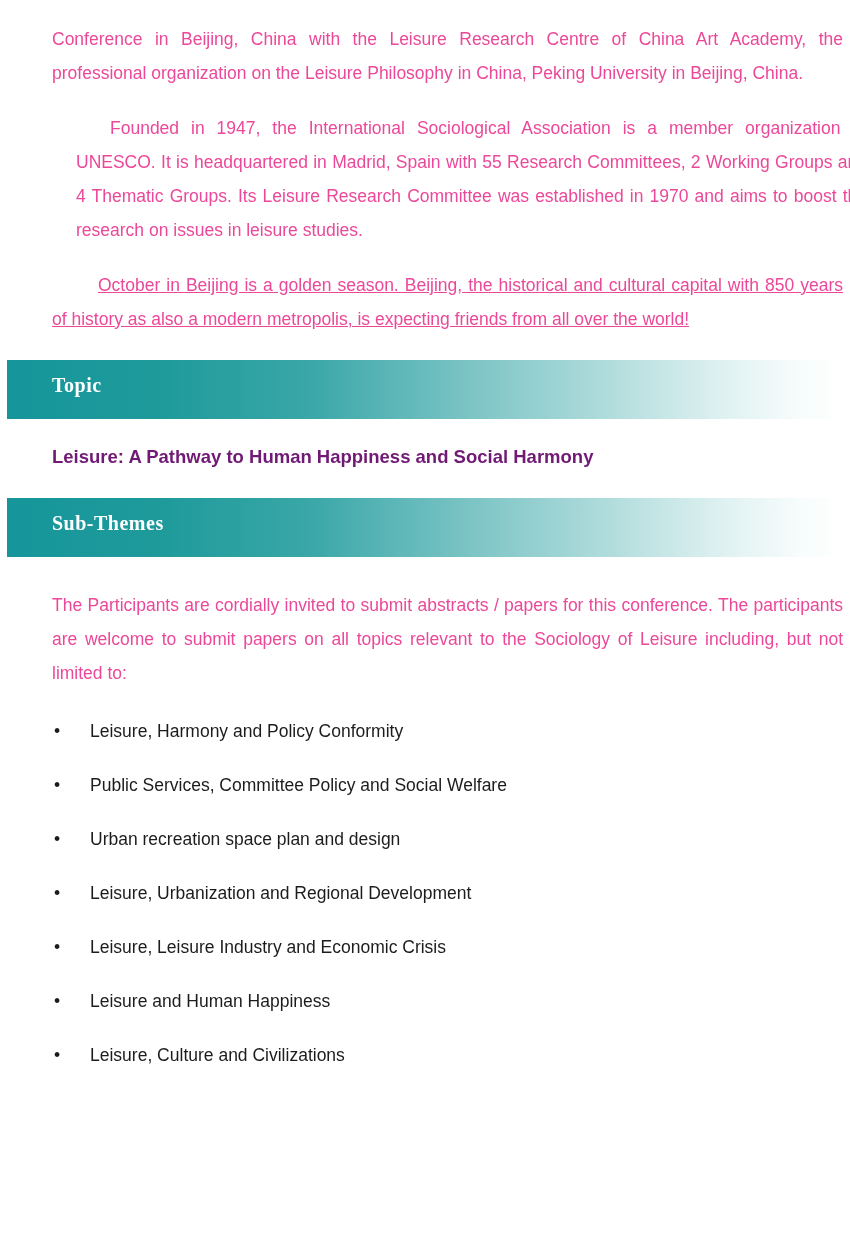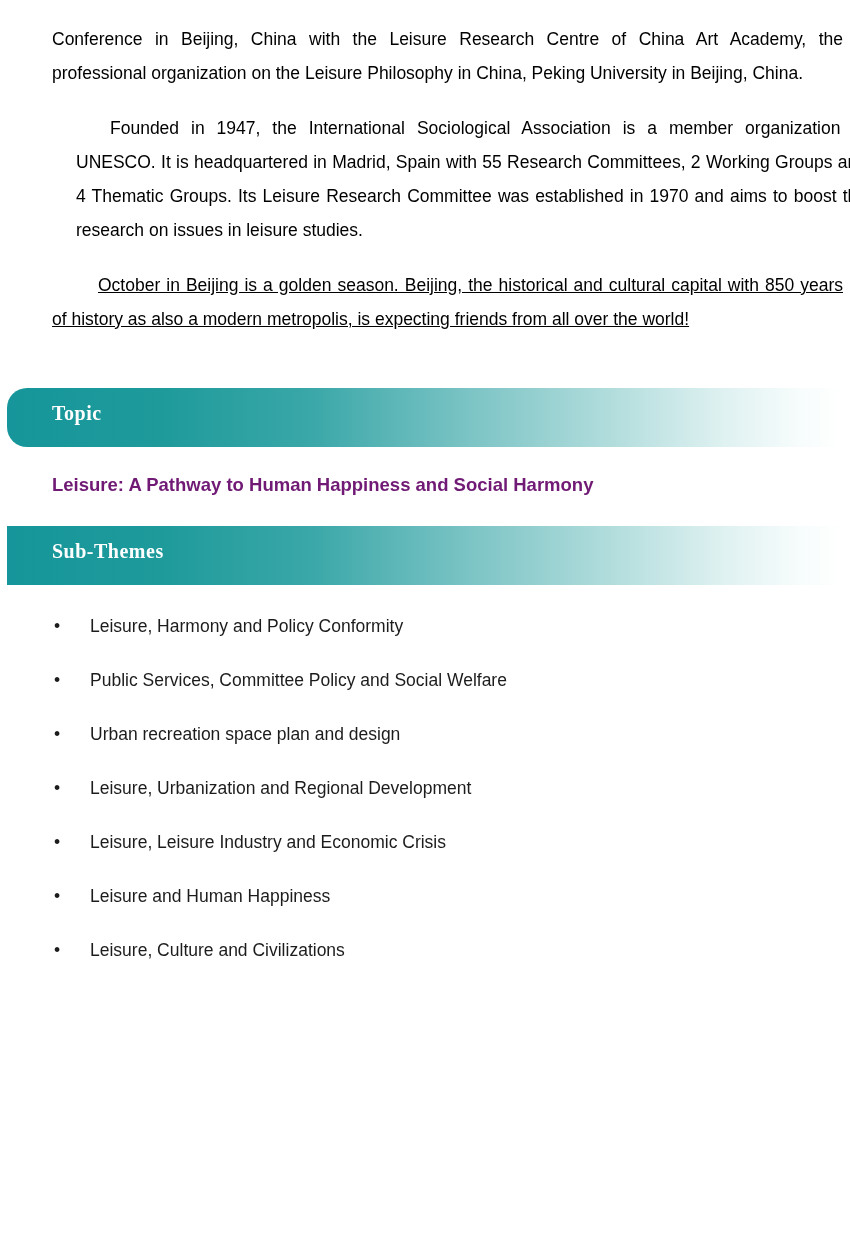--- a/index.html
+++ b/index.html
@@ -25,7 +25,7 @@
     font-size: 17.5px;
     line-height: 34px;
     text-align: justify;
-    color: #000000;
+    color: #ec4899;
   }
   .par-1 { margin-top: 22px; }
   .par-2 { margin-top: 21px; text-indent: 34px; margin-left: 24px; }

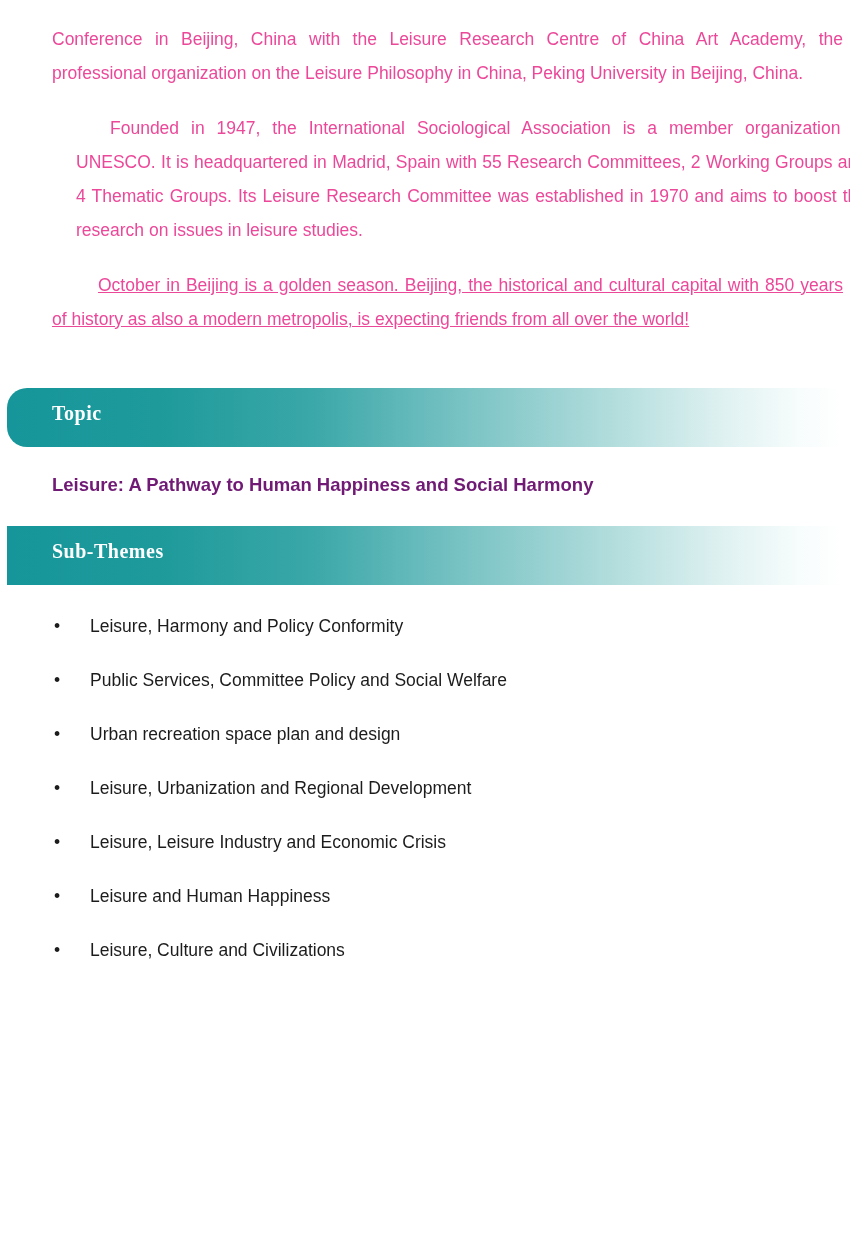--- a/index.html
+++ b/index.html
@@ -45,7 +45,7 @@
       #7cc4c5 55%, #b3dddd 72%, #dff1f1 85%,
       #f7fcfc 94%, #ffffff 99%);
   }
-  .banner-topic { margin-top: 52px; border-radius: 20px; }
+  .banner-topic { margin-top: 24px; }
   .banner-subthemes { margin-top: 29px; }
   .banner-label {
     font-family: "Liberation Serif", "DejaVu Serif", serif;

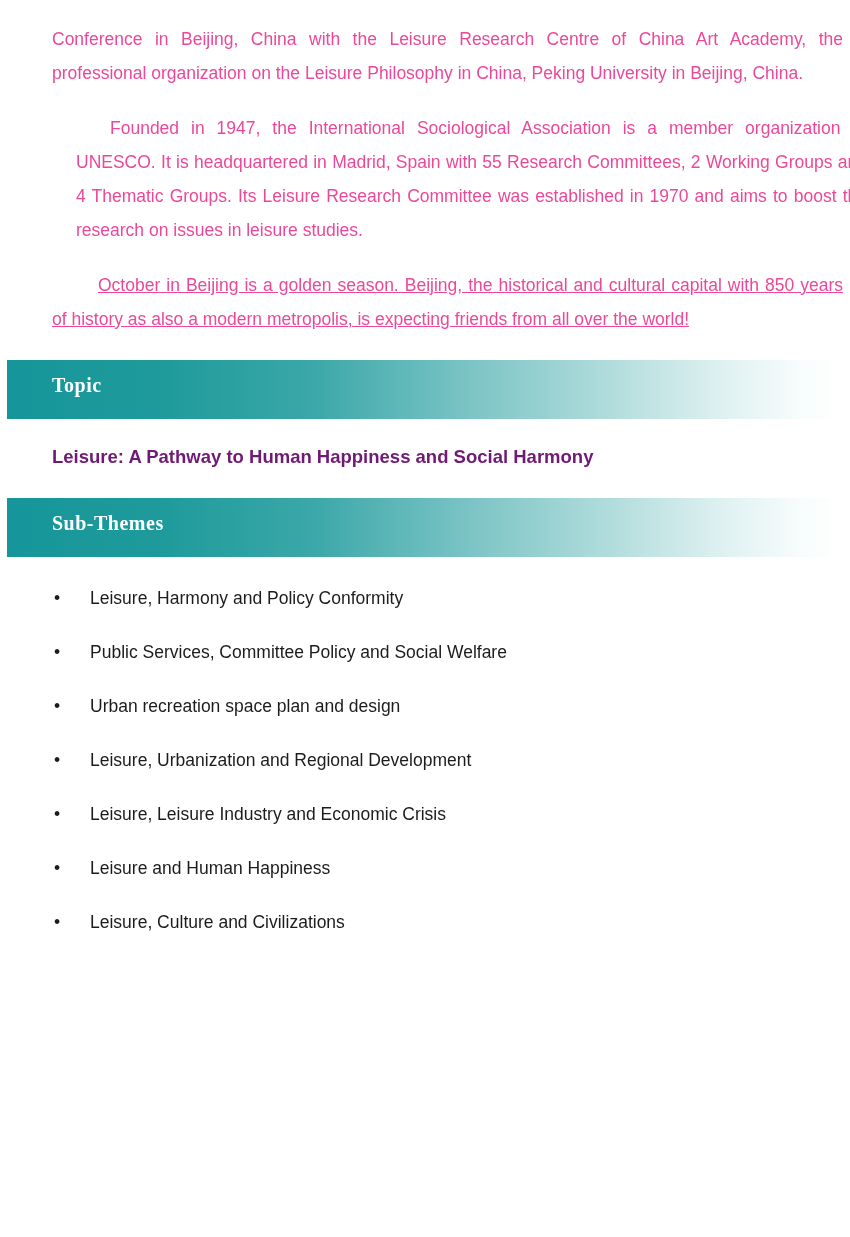--- a/index.html
+++ b/index.html
@@ -117,6 +117,7 @@
   </div>
 
   <div class="content">
+    <p class="body-par intro-par">The Participants are cordially invited to submit abstracts / papers for this conference. The participants are welcome to submit papers on all topics relevant to the Sociology of Leisure including, but not limited to:</p>
 
     <ul class="bullet-list">
       <li class="bullet-item">

